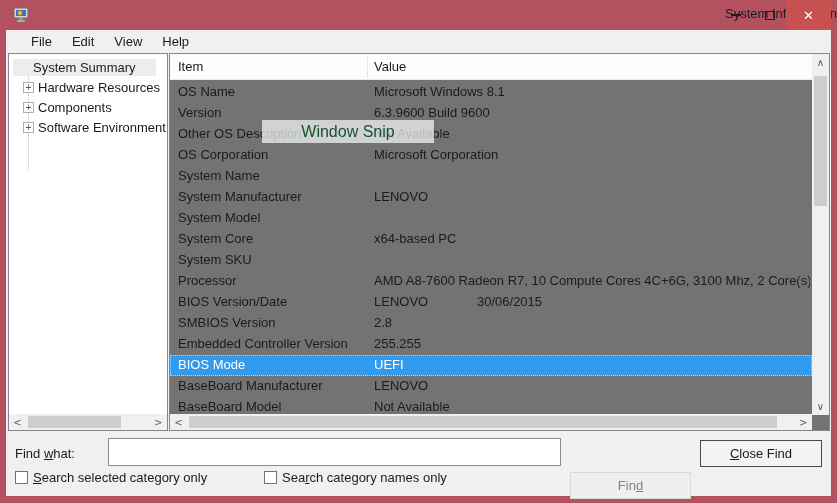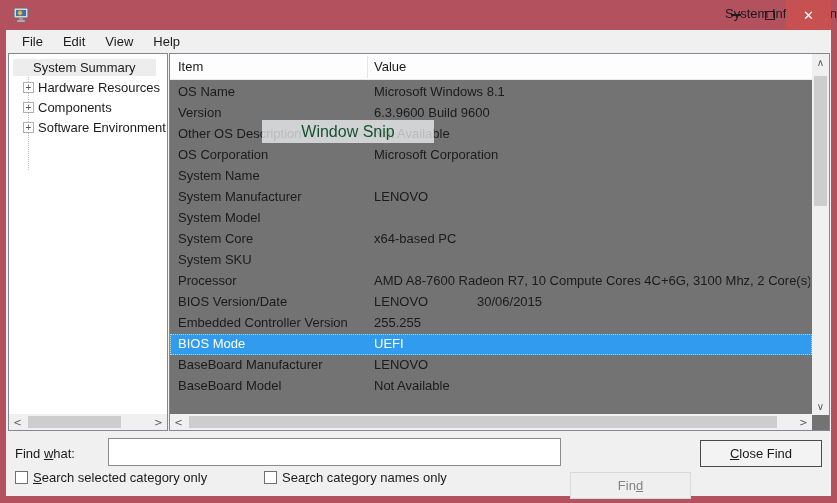--- a/index.html
+++ b/index.html
@@ -21,7 +21,7 @@
   .max-glyph{display:inline-block;width:10px;height:9px;border:1.5px solid #1c1c1c;background:transparent;}
   
   .inner{position:absolute;left:6px;top:30px;width:825px;height:466px;background:#f0f0f0;}
-  .menubar{position:absolute;left:0;top:0;width:100%;height:23px;padding-left:6px;display:flex;align-items:center;}
+  .menubar{position:absolute;left:0;top:0;width:100%;height:23px;padding-left:15px;display:flex;align-items:center;}
   .menu-item{padding:2px 10px;color:#1b1b1b;}
   
   .tree-panel{position:absolute;left:2px;top:23px;width:160px;height:378px;background:#fff;border:1px solid #828790;overflow:hidden;}

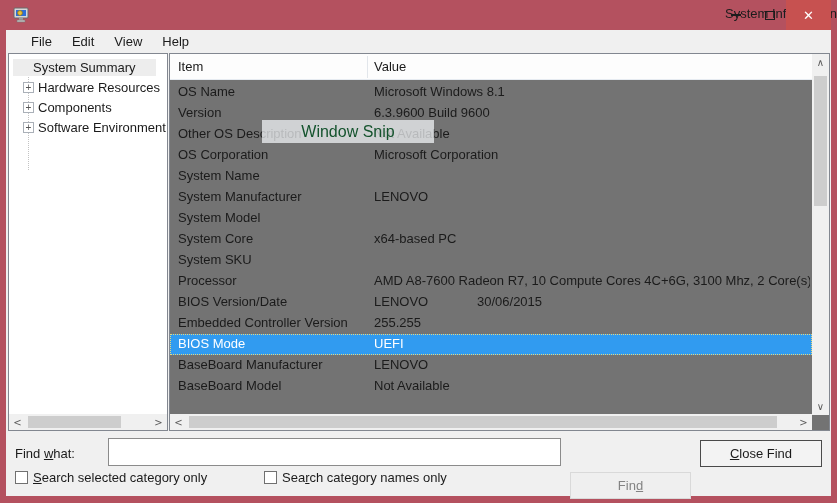--- a/index.html
+++ b/index.html
@@ -181,6 +181,10 @@
             <span class="cell-value"><span class="v1">LENOVO</span>30/06/2015</span>
           </div>
           <div class="trow">
+            <span class="cell-item">SMBIOS Version</span>
+            <span class="cell-value">2.8</span>
+          </div>
+          <div class="trow">
             <span class="cell-item">Embedded Controller Version</span>
             <span class="cell-value">255.255</span>
           </div>

